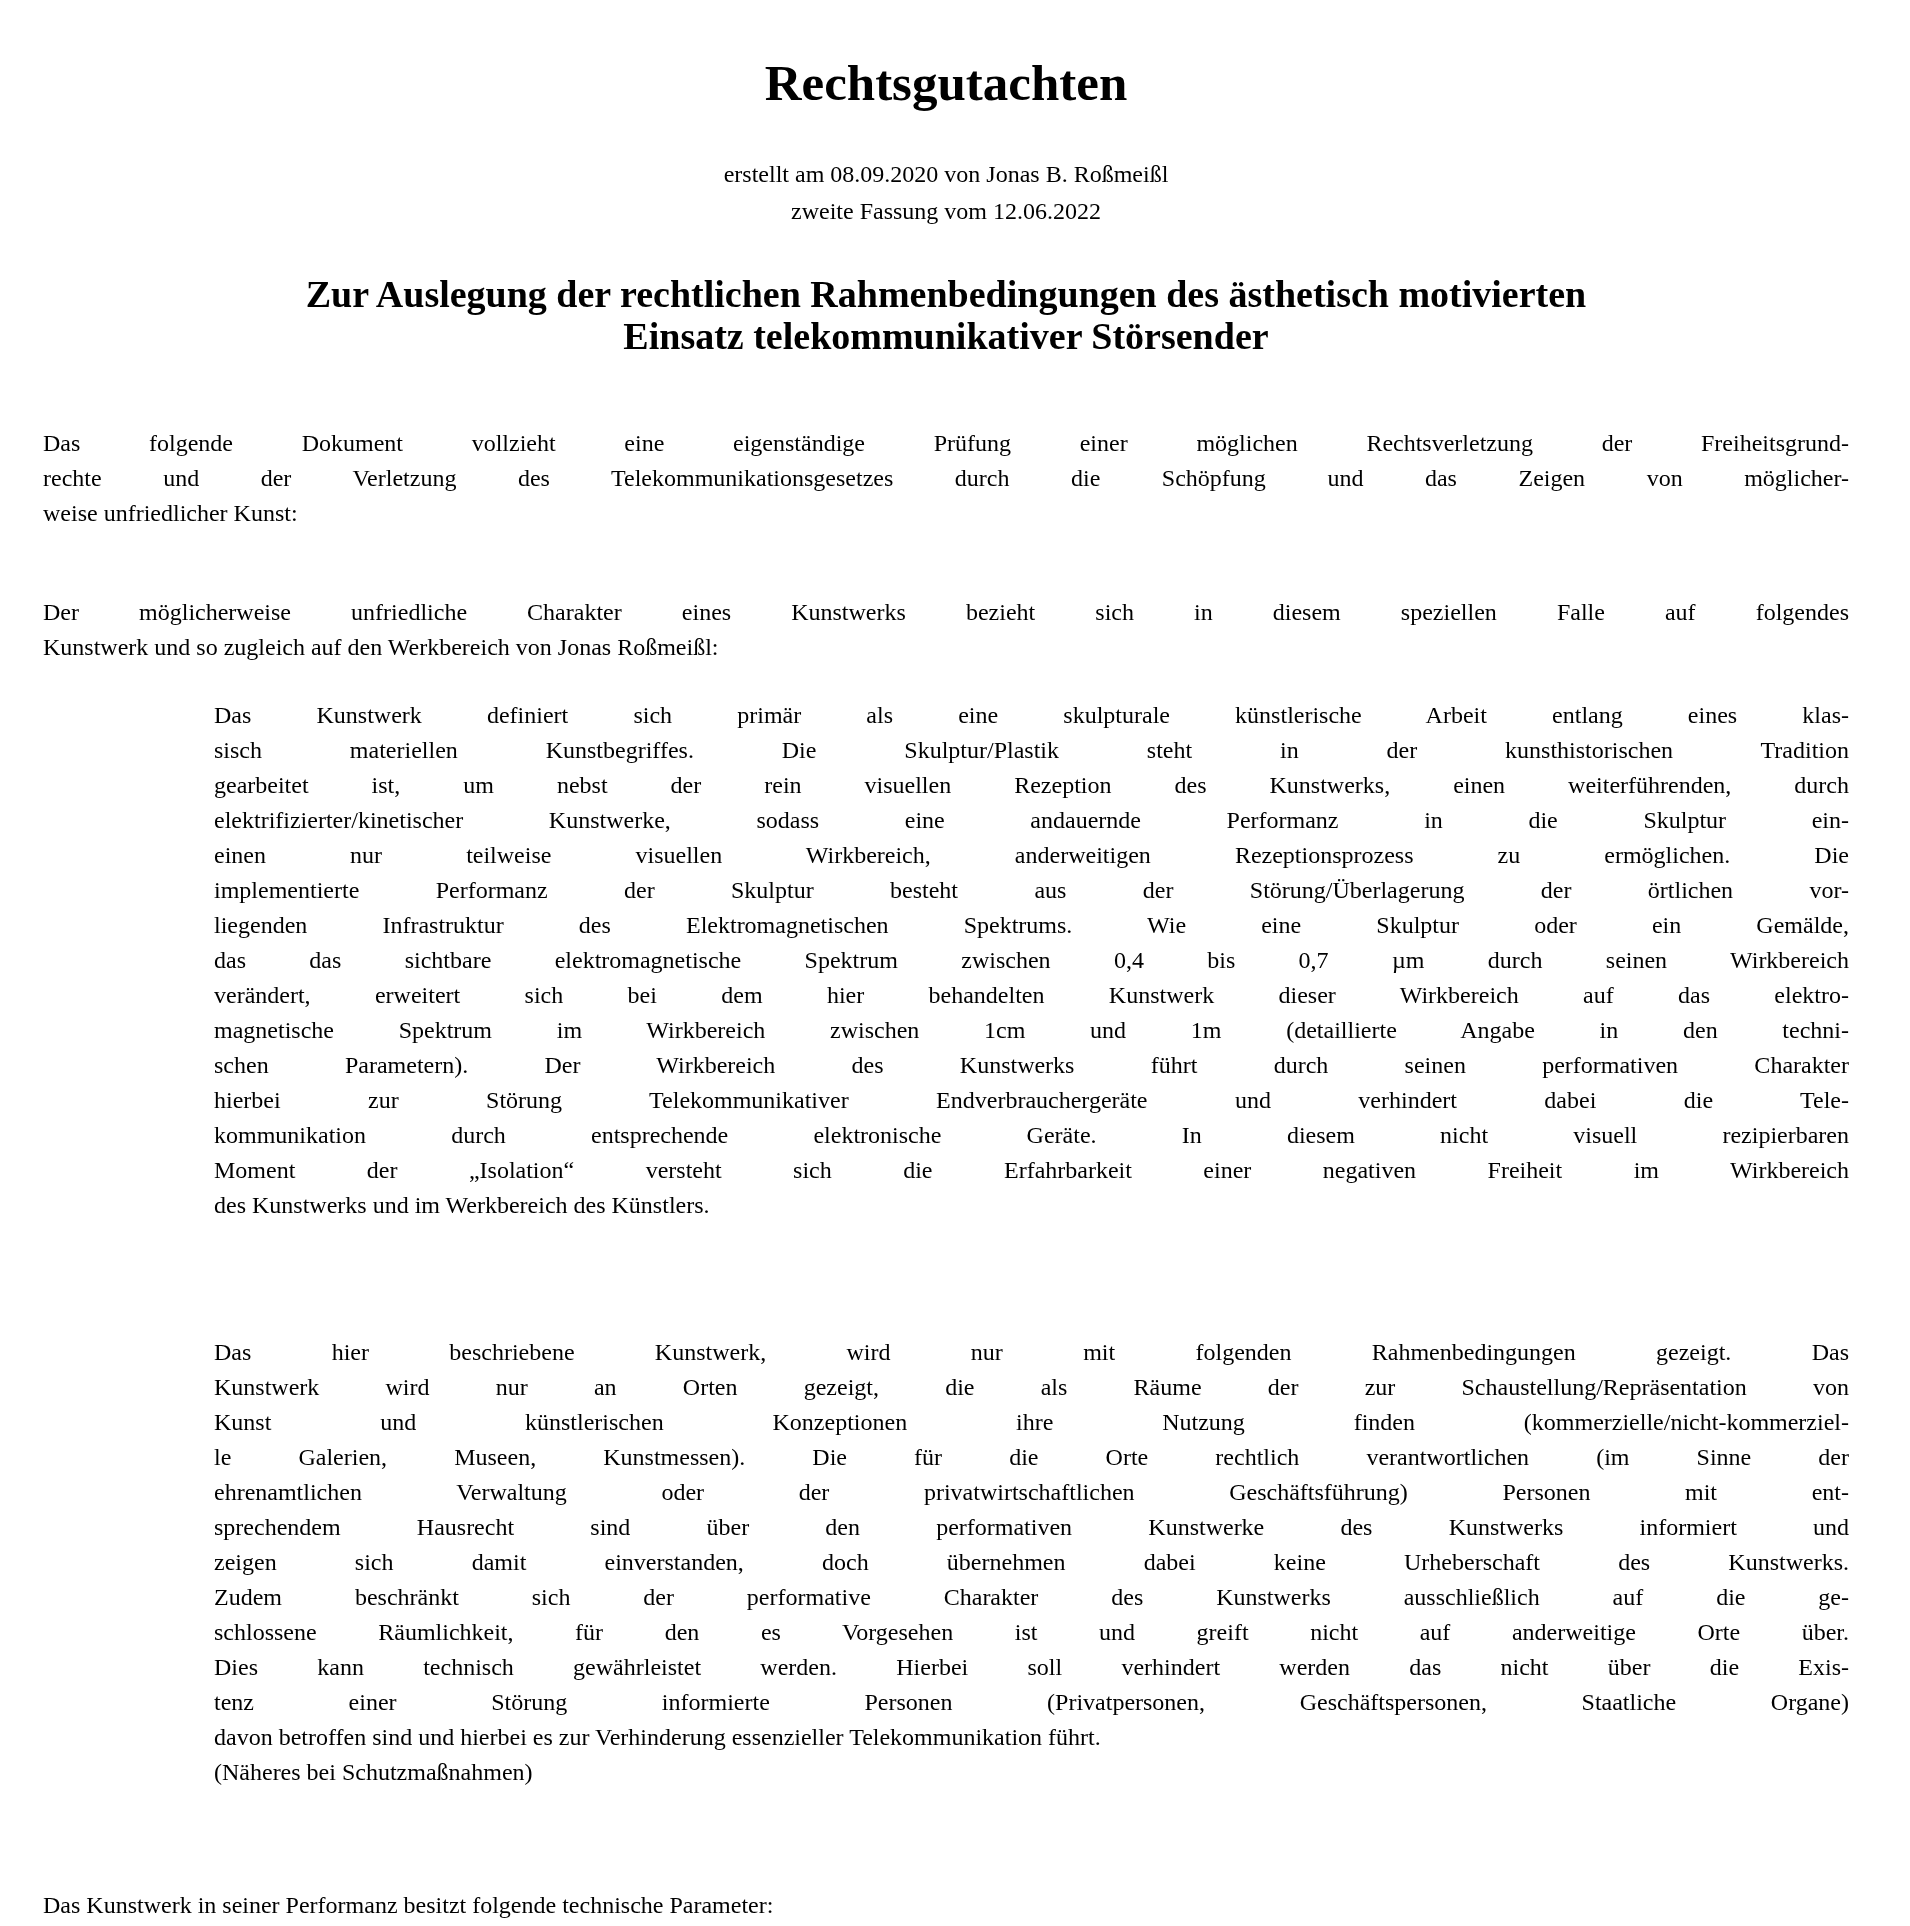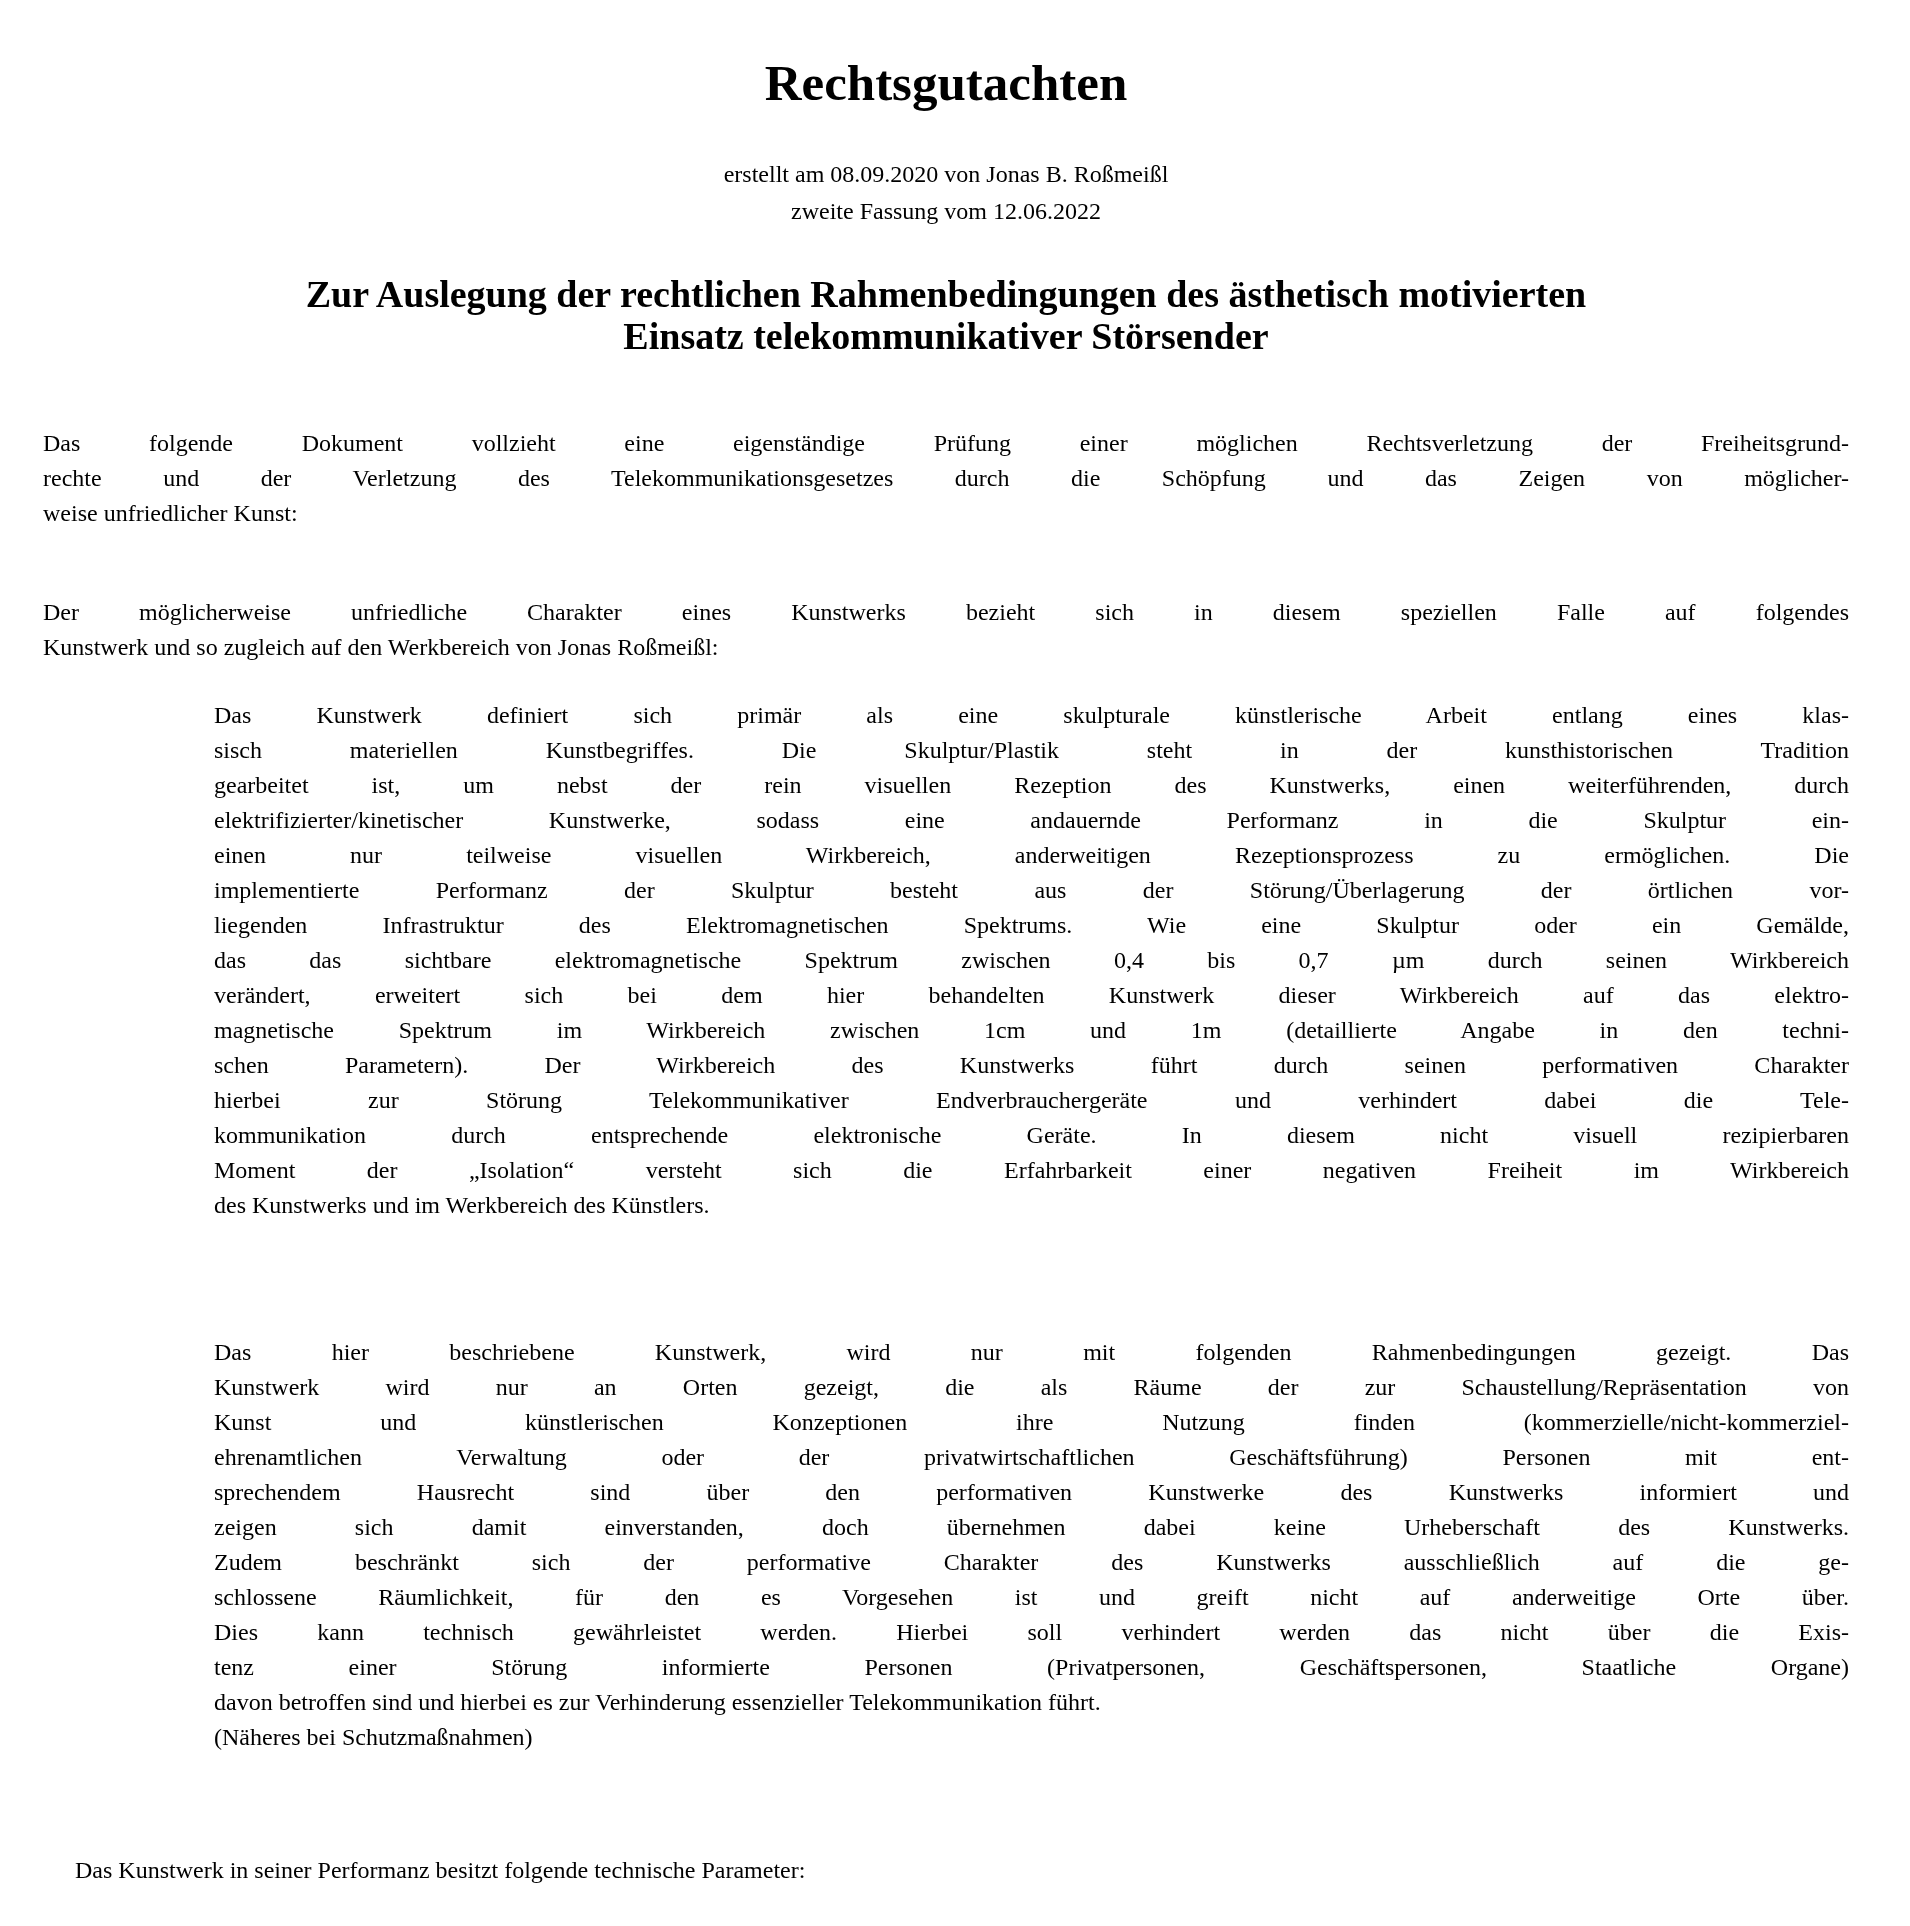--- a/index.html
+++ b/index.html
@@ -80,6 +80,7 @@
         <div class="ln just">Das hier beschriebene Kunstwerk, wird nur mit folgenden Rahmenbedingungen gezeigt. Das</div>
         <div class="ln just">Kunstwerk wird nur an Orten gezeigt, die als Räume der zur Schaustellung/Repräsentation von</div>
         <div class="ln just">Kunst und künstlerischen Konzeptionen ihre Nutzung finden (kommerzielle/nicht-kommerziel-</div>
+        <div class="ln just">le Galerien, Museen, Kunstmessen). Die für die Orte rechtlich verantwortlichen (im Sinne der</div>
         <div class="ln just">ehrenamtlichen Verwaltung oder der privatwirtschaftlichen Geschäftsführung) Personen mit ent-</div>
         <div class="ln just">sprechendem Hausrecht sind über den performativen Kunstwerke des Kunstwerks informiert und</div>
         <div class="ln just">zeigen sich damit einverstanden, doch übernehmen dabei keine Urheberschaft des Kunstwerks.</div>

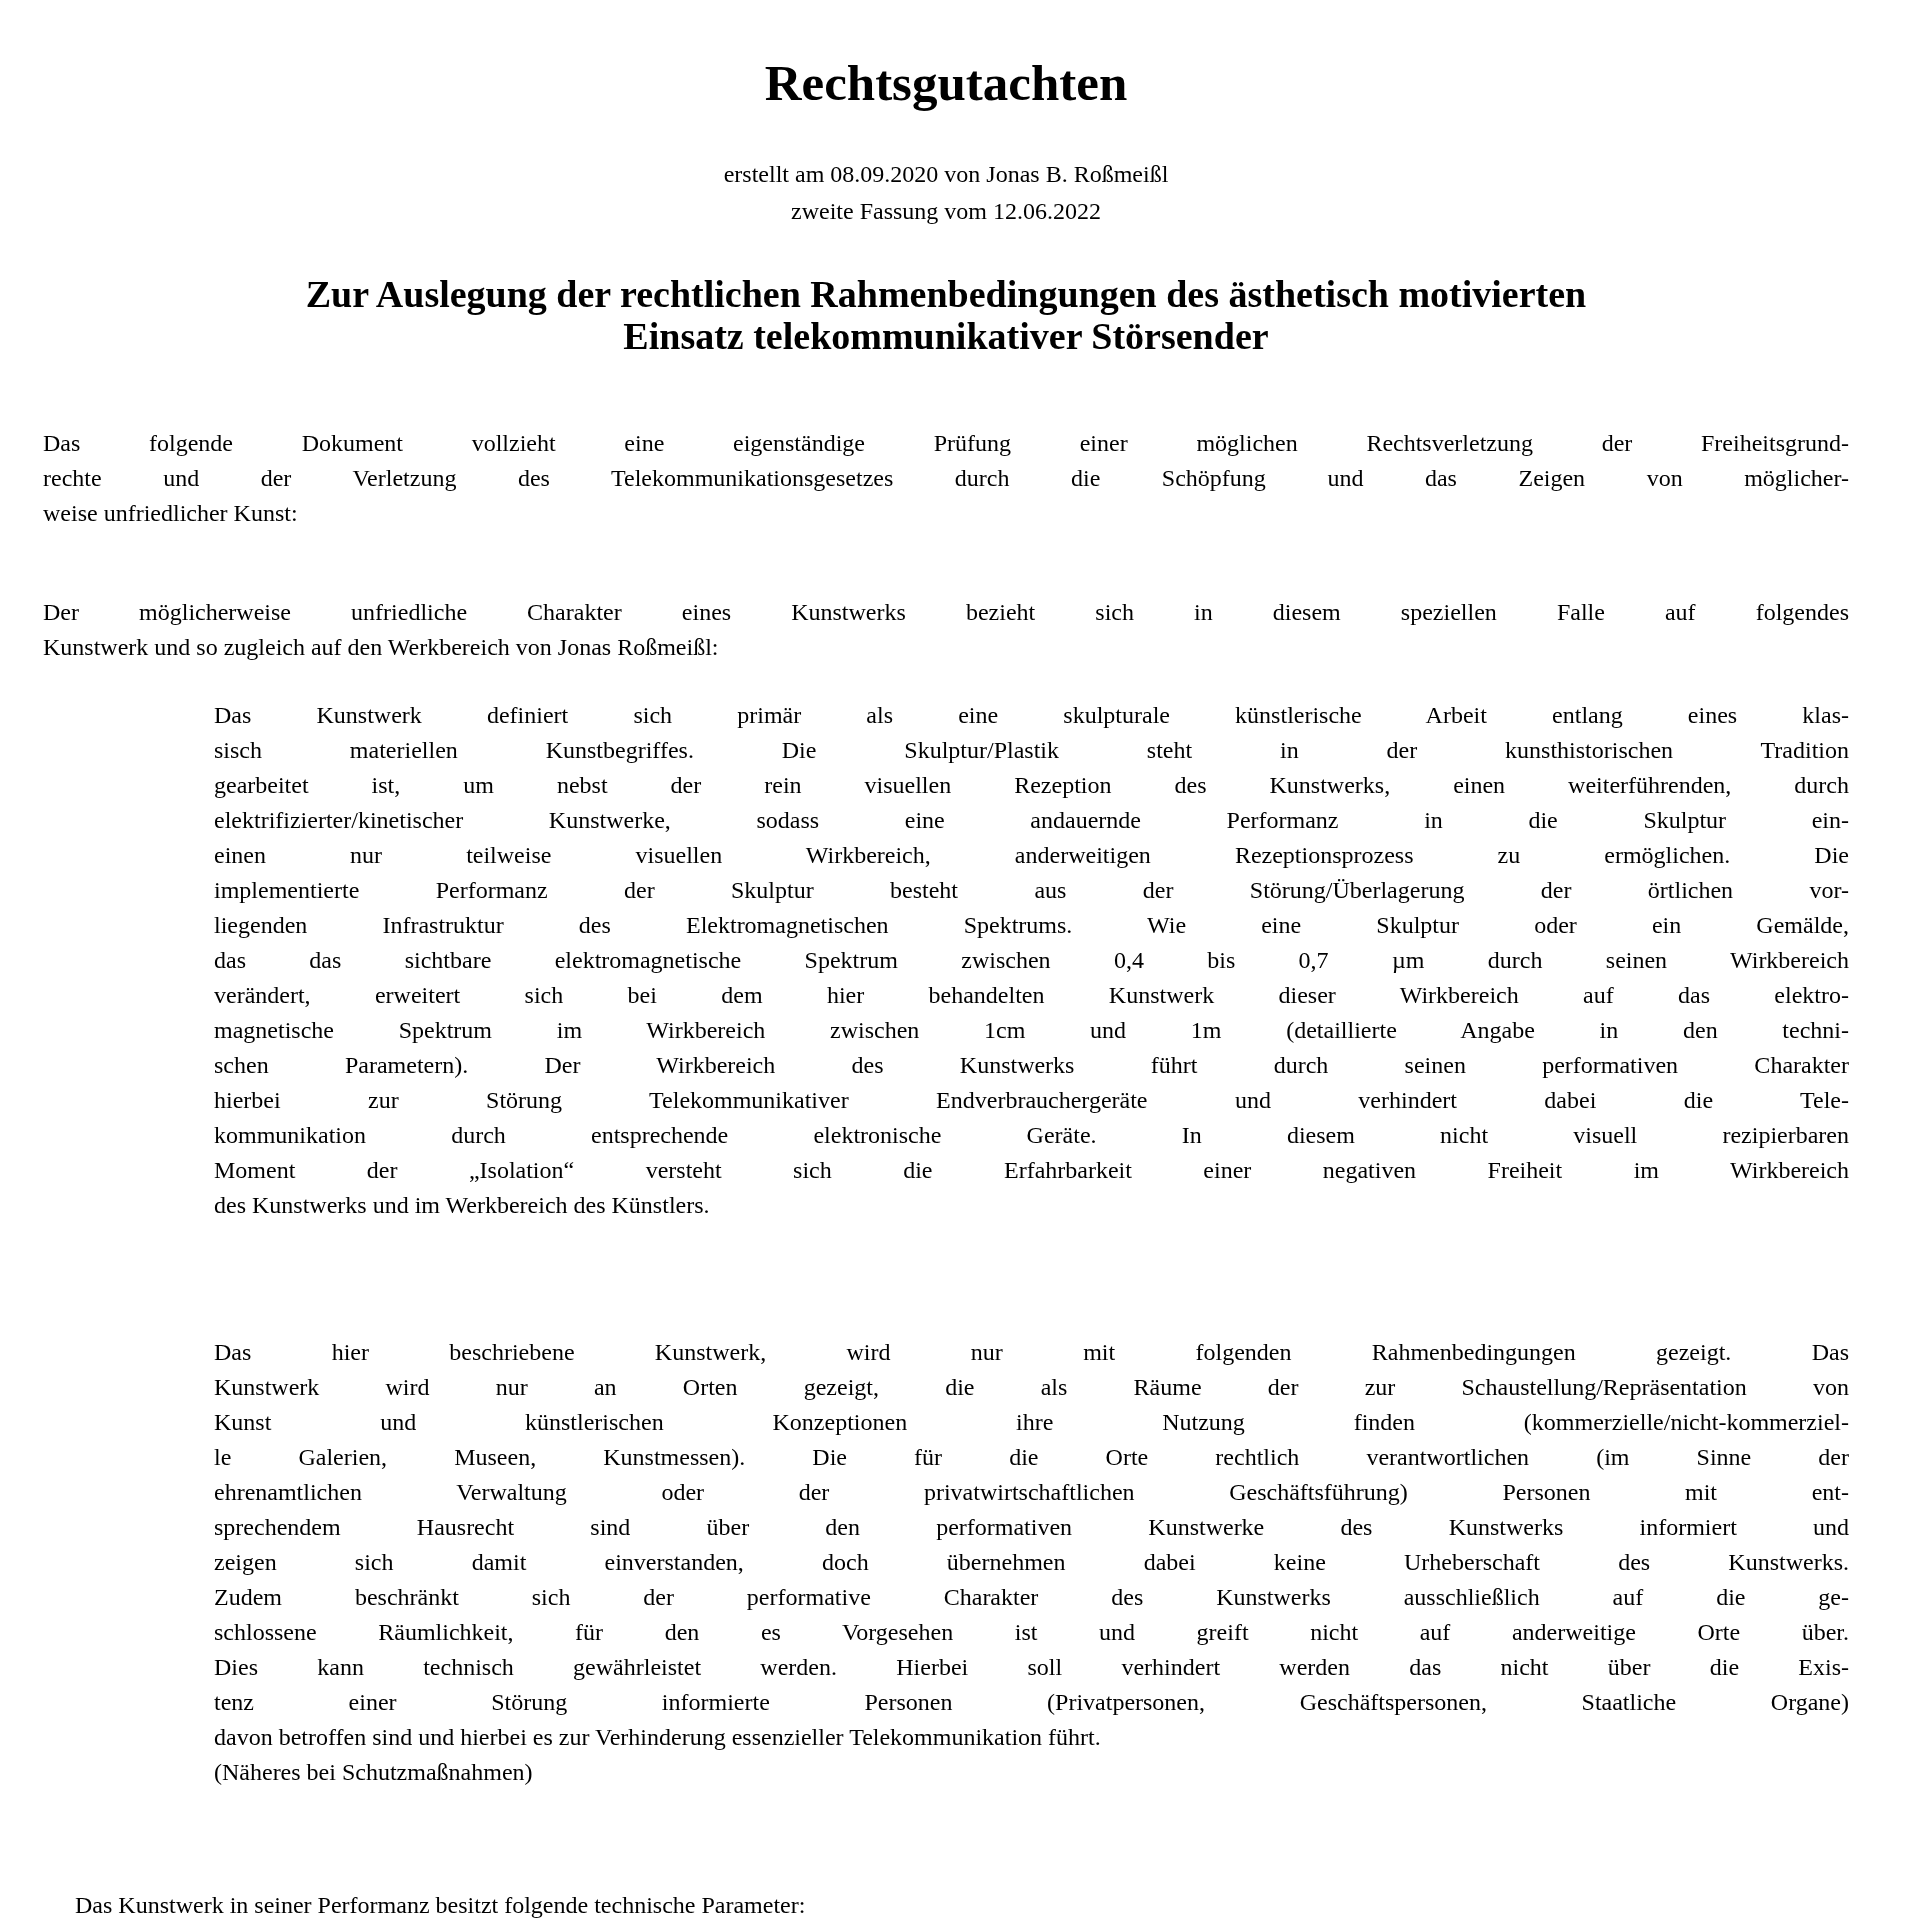--- a/index.html
+++ b/index.html
@@ -22,7 +22,7 @@
   .indent { margin-left: 171px; }
   .block1 { margin-top: 33px; }
   .block2 { margin-top: 112px; }
-  .tech { margin-top: 98px; margin-left: 32px; }
+  .tech { margin-top: 98px; }
 
   .ln { text-align: left; }
   .ln.just { text-align: justify; text-align-last: justify; }

